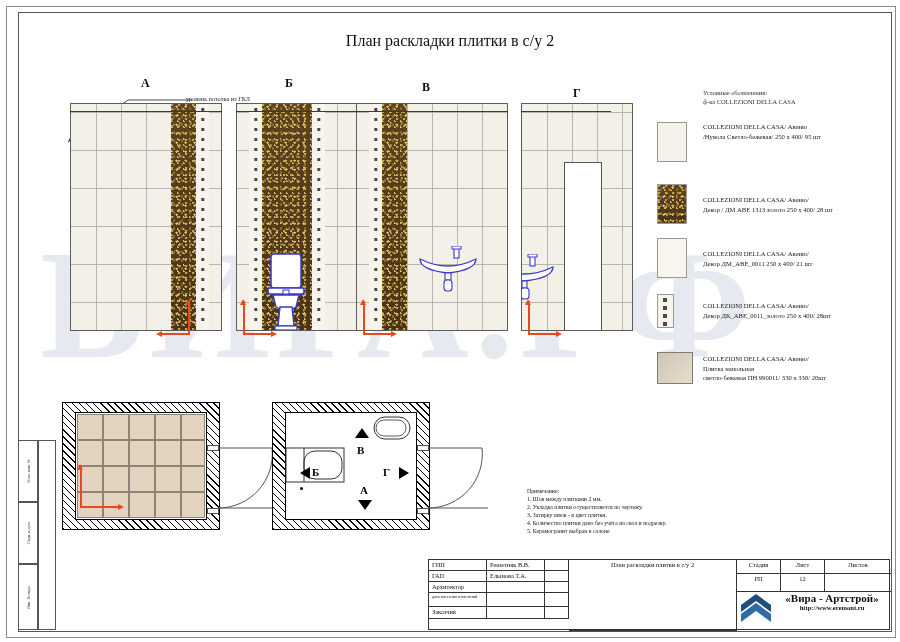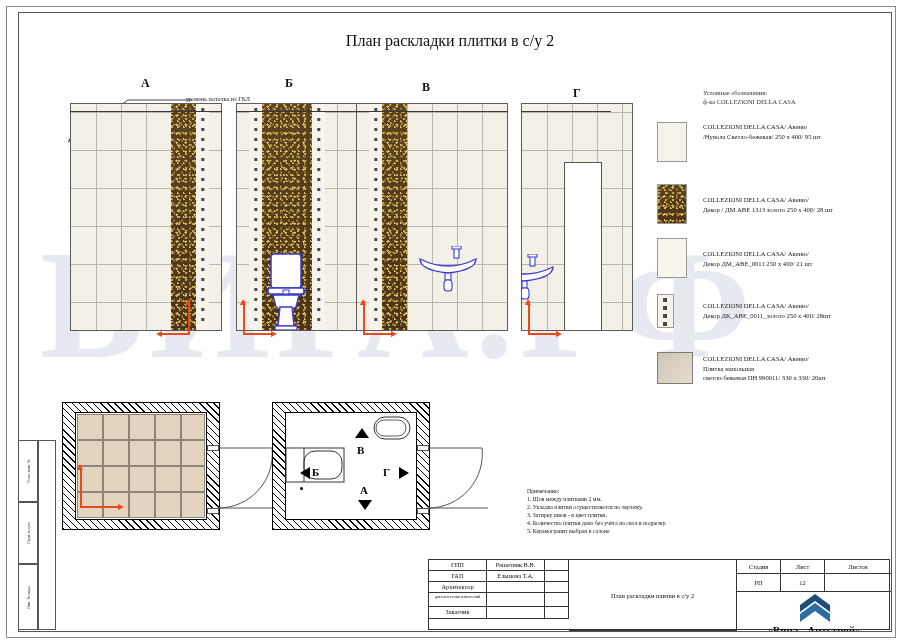--- a/index.html
+++ b/index.html
@@ -85,7 +85,7 @@
   #tblock{position:absolute;left:428px;top:559px;width:462px;height:71px;
      border:1.1px solid #333;box-sizing:border-box;font-size:6.4px;color:#111;}
   #tblock .cell{position:absolute;box-sizing:border-box;border-right:1px solid #333;border-bottom:1px solid #333;
-     padding:1px 3px;display:flex;align-items:center;overflow:hidden;flex-direction:column;}
+     padding:1px 3px;display:flex;overflow:hidden;}
   #tblock .ctr{justify-content:center;}
 </style>
 </head>

